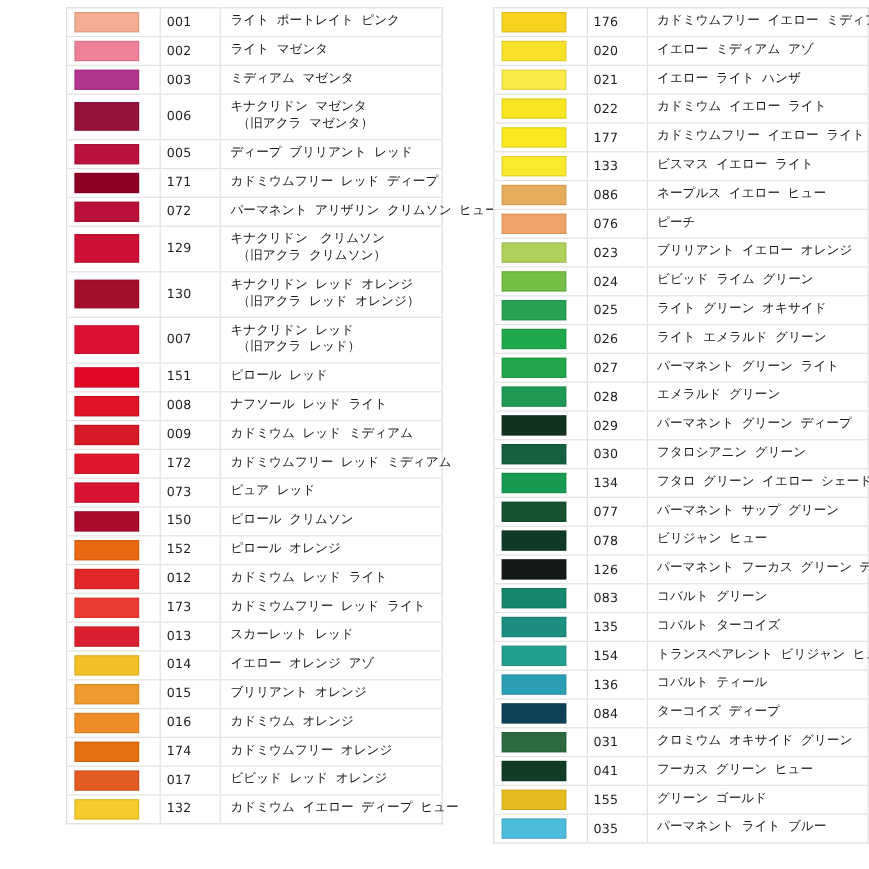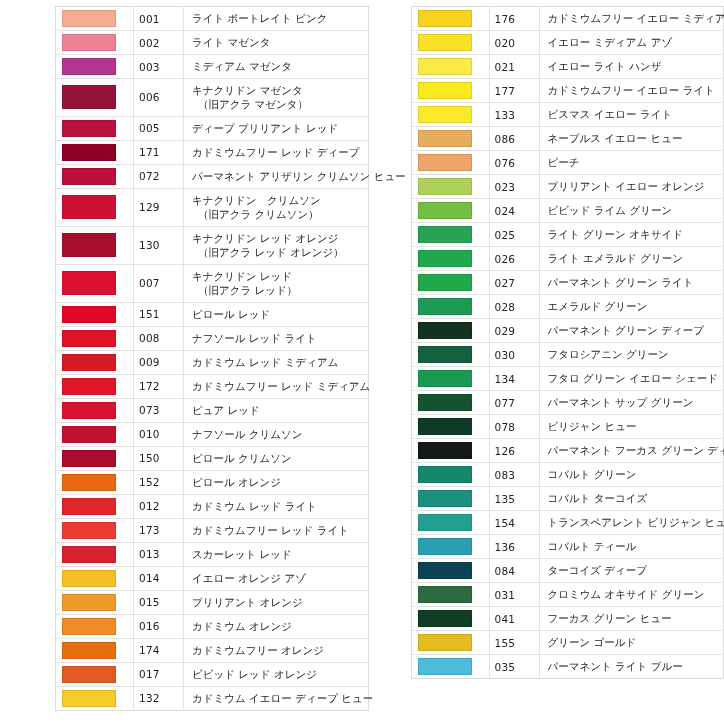--- a/index.html
+++ b/index.html
@@ -74,6 +74,7 @@
     color: #1a1a1a;
     line-height: 1.38;
     white-space: nowrap;
+    font-family: Liberation Mono, monospace;
   }
   .swatch {
     display: block;

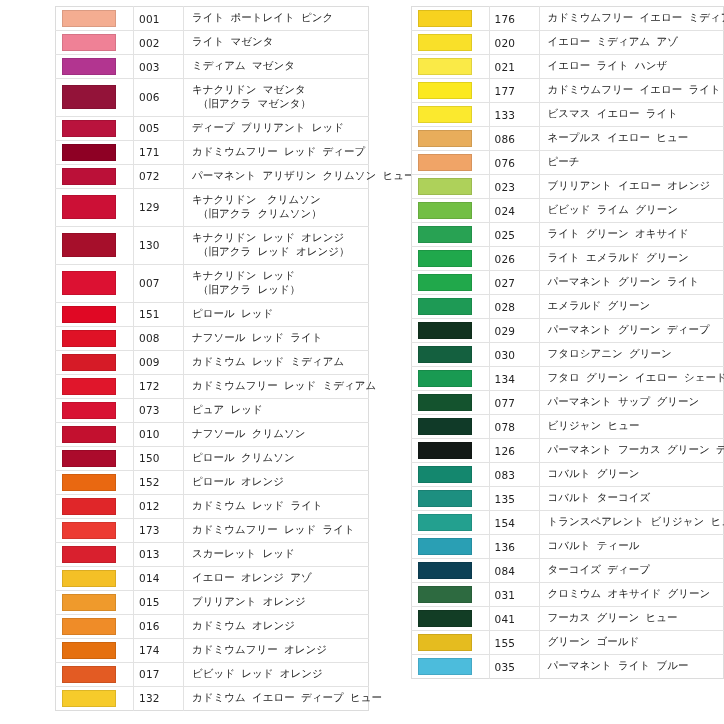--- a/index.html
+++ b/index.html
@@ -325,6 +325,13 @@
             </tr>
             <tr>
               <td class="swatch-cell">
+                <span class="swatch" style="background: rgb(250, 230, 34);"></span>
+              </td>
+              <td class="code-cell">022</td>
+              <td class="name-cell"><span>カドミウム イエロー ライト</span></td>
+            </tr>
+            <tr>
+              <td class="swatch-cell">
                 <span class="swatch" style="background: rgb(251, 233, 31);"></span>
               </td>
               <td class="code-cell">177</td>

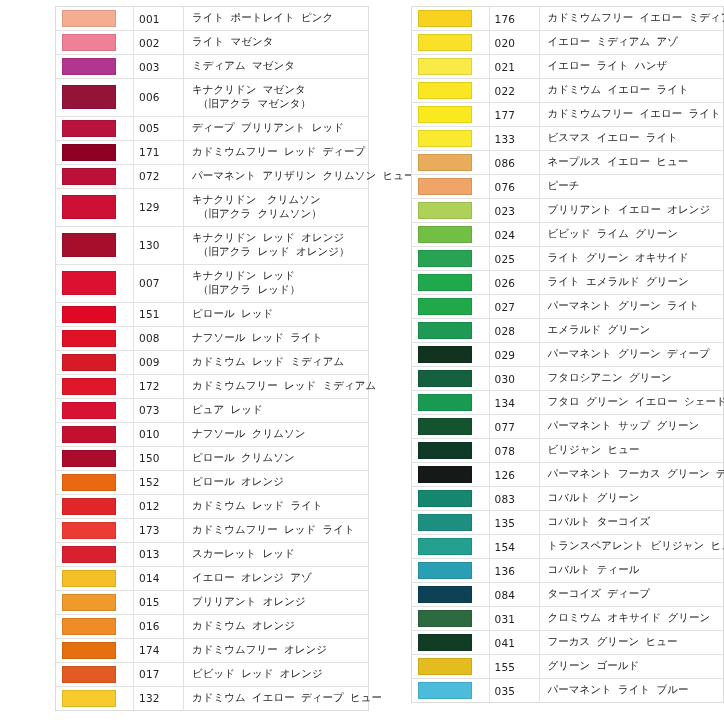--- a/index.html
+++ b/index.html
@@ -213,13 +213,6 @@
             </tr>
             <tr>
               <td class="swatch-cell">
-                <span class="swatch" style="background: rgb(195, 16, 47);"></span>
-              </td>
-              <td class="code-cell">010</td>
-              <td class="name-cell"><span>ナフソール クリムソン</span></td>
-            </tr>
-            <tr>
-              <td class="swatch-cell">
                 <span class="swatch" style="background: rgb(171, 11, 44);"></span>
               </td>
               <td class="code-cell">150</td>

